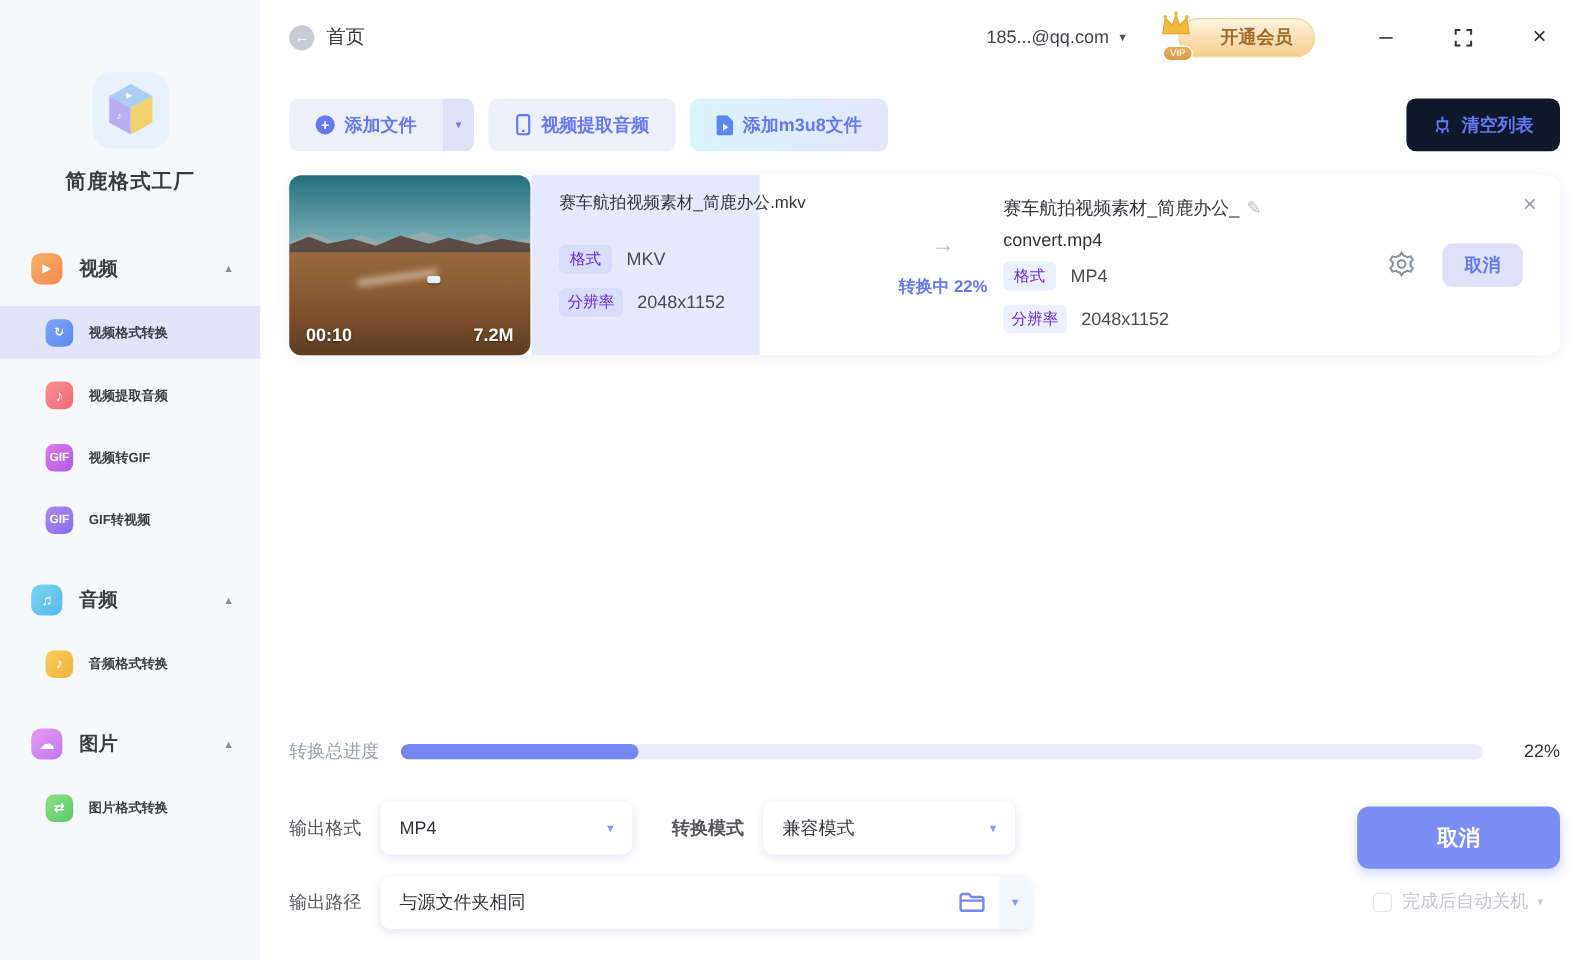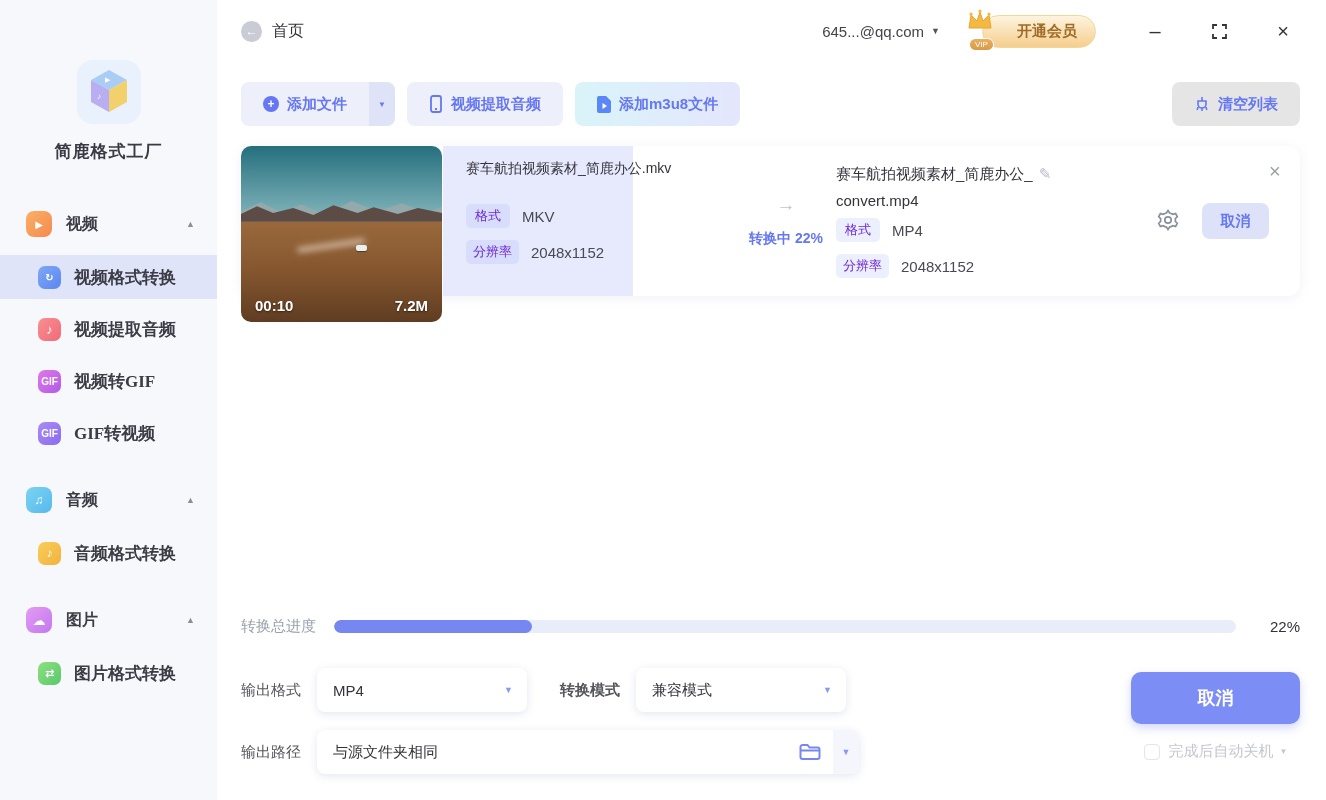--- a/index.html
+++ b/index.html
@@ -229,7 +229,7 @@
       <div class="back-btn">←</div>
       <div class="page-title">首页</div>
       <div class="topbar-right">
-        <span class="account">645...@qq.com</span>
+        <span class="account">185...@qq.com</span>
         <span class="acct-caret">▼</span>
         <div class="vip-btn">
           <span class="vip-crown">

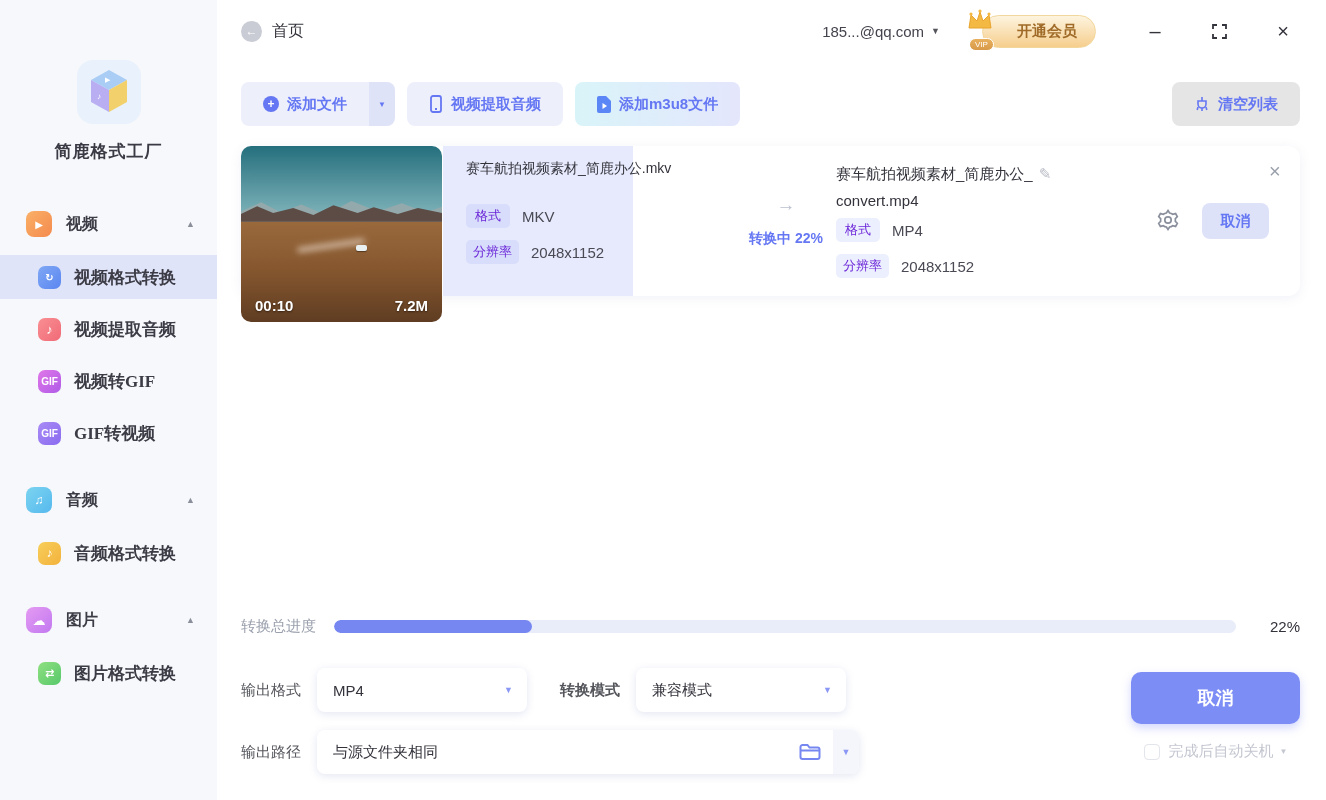--- a/index.html
+++ b/index.html
@@ -83,7 +83,7 @@
   .tb-ic { margin-right:8px; display:flex; align-items:center; }
   .plus-circle { width:16px; height:16px; border-radius:50%; background:#6577F3; color:#fff;
     display:flex; align-items:center; justify-content:center; font-size:12px; font-weight:bold; }
-  .clear-btn { margin-left:auto; background:#e5e5e5;justify-content:center; }
+  .clear-btn { margin-left:auto; background:#0f172a;justify-content:center; }
 
   
   .file-card { position:relative; margin-top:20px; height:150px; background:#fff;

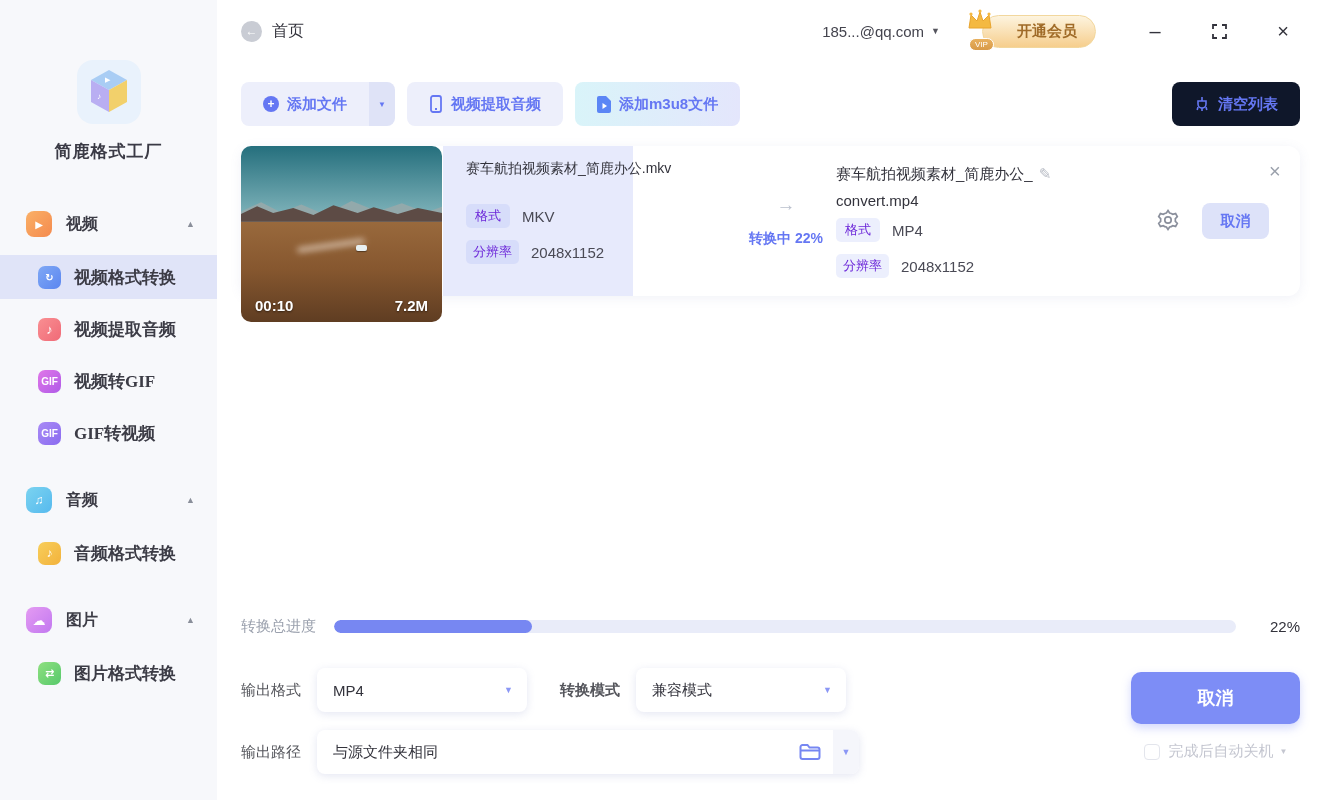--- a/index.html
+++ b/index.html
@@ -19,7 +19,7 @@
   .menu-item.sub { padding-left:38px; height:44px; margin:8px 0; }
   .menu-item.active { background:#E0E4F8; }
   .mi-label { font-size:16px; font-weight:bold; color:#3C3C46; margin-left:14px; }
-  .menu-item.sub .mi-label { font-size:17px; margin-left:13px;font-family:Liberation Serif, serif; }
+  .menu-item.sub .mi-label { font-size:11px; margin-left:13px; }
   .mi-caret { margin-left:auto; margin-right:22px; font-size:9px; color:#8a8f9a; }
   .mi-gap { height:14px; }
 

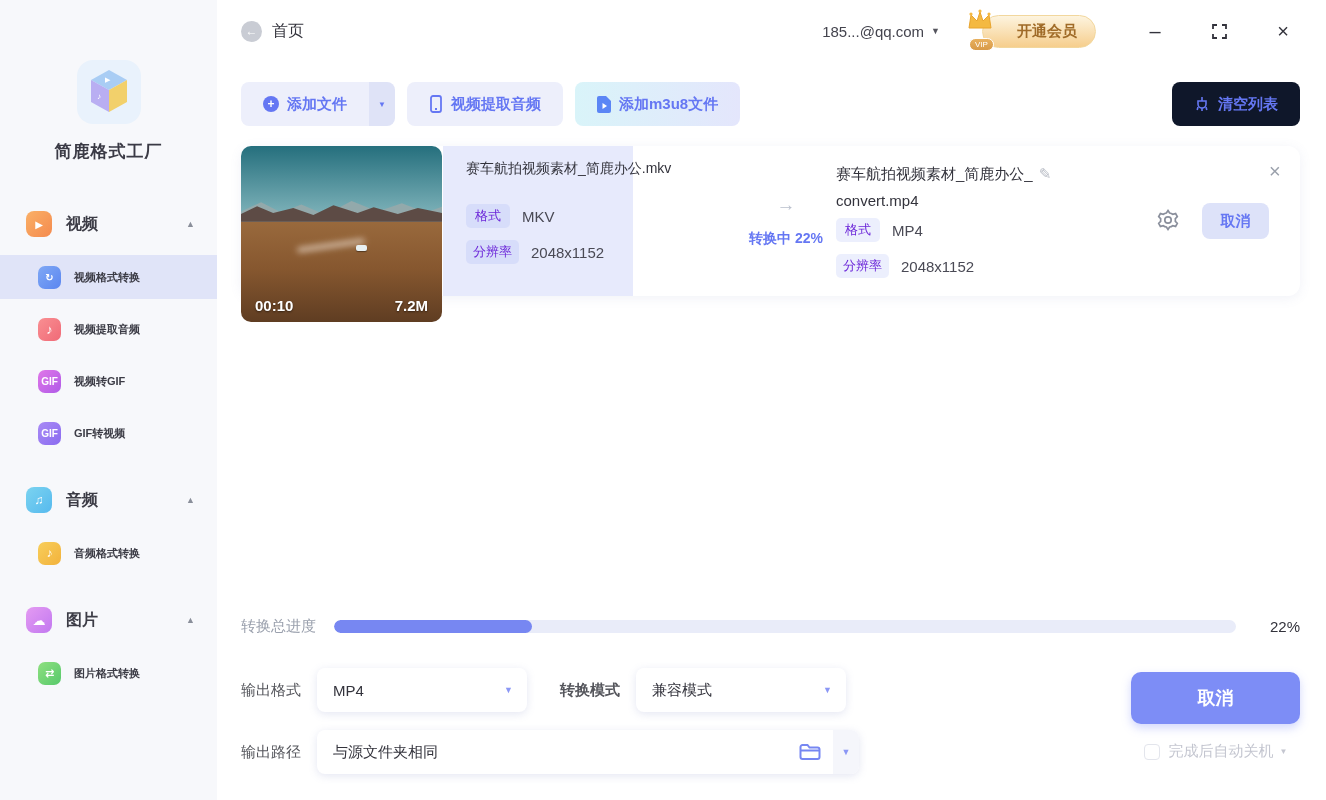--- a/index.html
+++ b/index.html
@@ -88,7 +88,7 @@
   
   .file-card { position:relative; margin-top:20px; height:150px; background:#fff;
     border-radius:12px; box-shadow:0 2px 12px rgba(110,120,180,0.10); }
-  .thumb { position:absolute; left:0; top:0; width:201px; height:176px; border-radius:10px;
+  .thumb { position:absolute; left:0; top:0; width:201px; height:150px; border-radius:10px;
     overflow:hidden; background:linear-gradient(180deg,#256f7d 0%,#7fb3ba 40%,#9a6a3d 42%,#86572f 70%,#5f3d22 100%); }
   .ridge-far { position:absolute; left:0; top:30%; width:100%; height:13%; background:#93a9ab;
     clip-path:polygon(0 100%,0 55%,10% 15%,20% 60%,30% 25%,42% 70%,55% 10%,68% 55%,80% 20%,92% 60%,100% 35%,100% 100%); }

